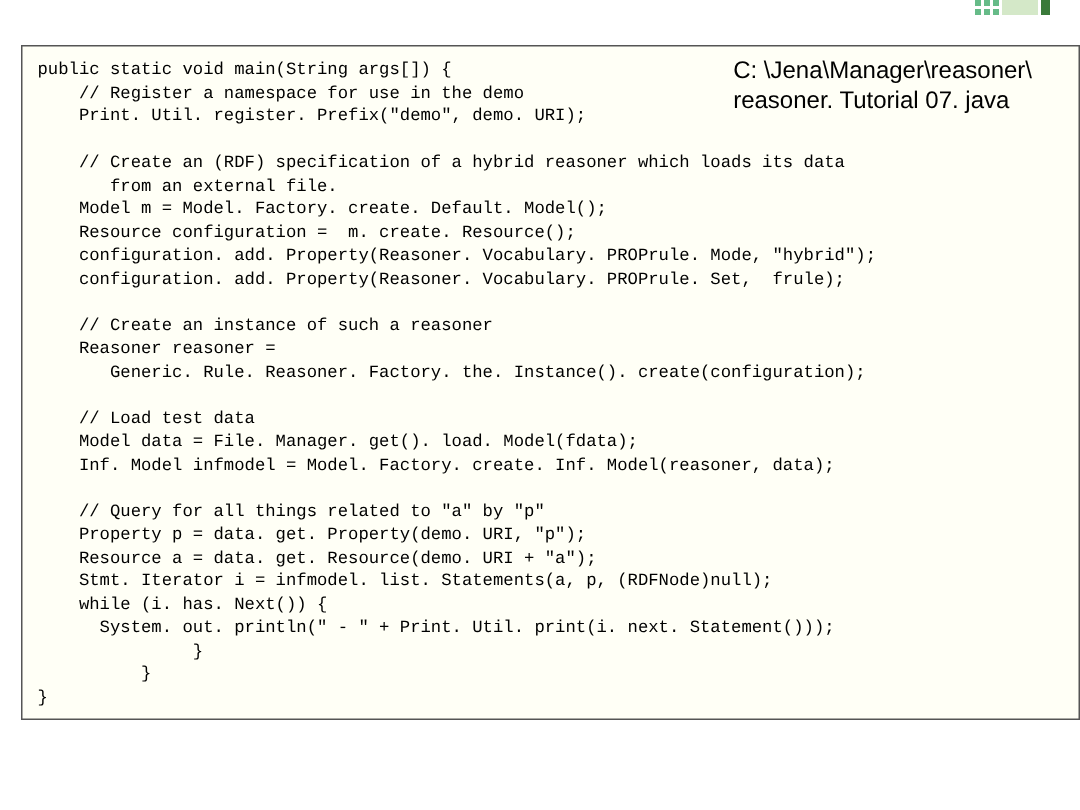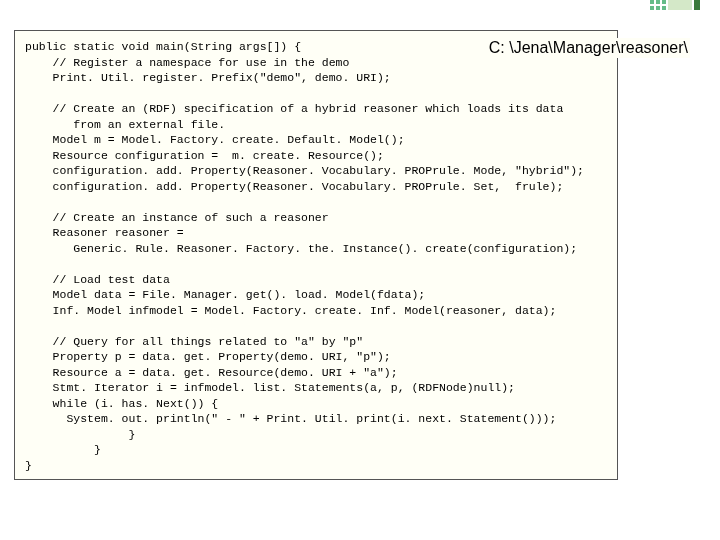--- a/index.html
+++ b/index.html
@@ -30,7 +30,7 @@
     position: absolute;
     top: 30px;
     left: 14px;
-    width: 604px;
+    width: 706px;
     height: 450px;
     background: #fffff6;
     border: 1px solid #555;

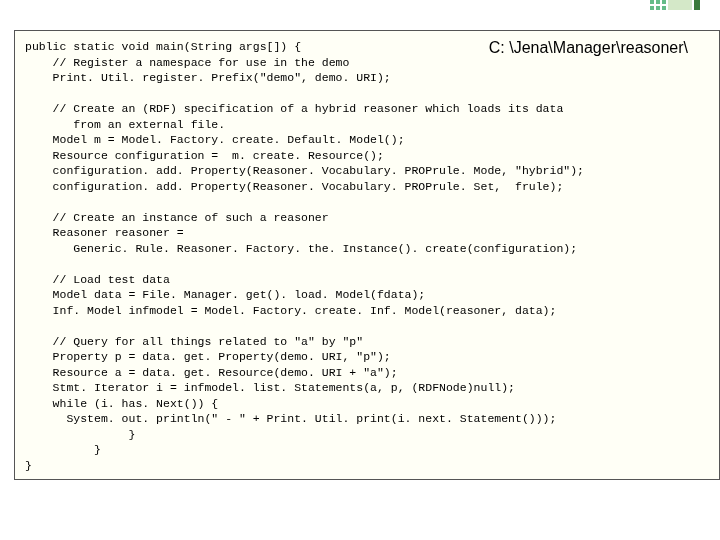--- a/index.html
+++ b/index.html
@@ -102,6 +102,7 @@
 
 <div class="path-label">
   <div>C: \Jena\Manager\reasoner\</div>
+  <div>reasoner. Tutorial 07. java</div>
 </div>
 
 </body></html>

